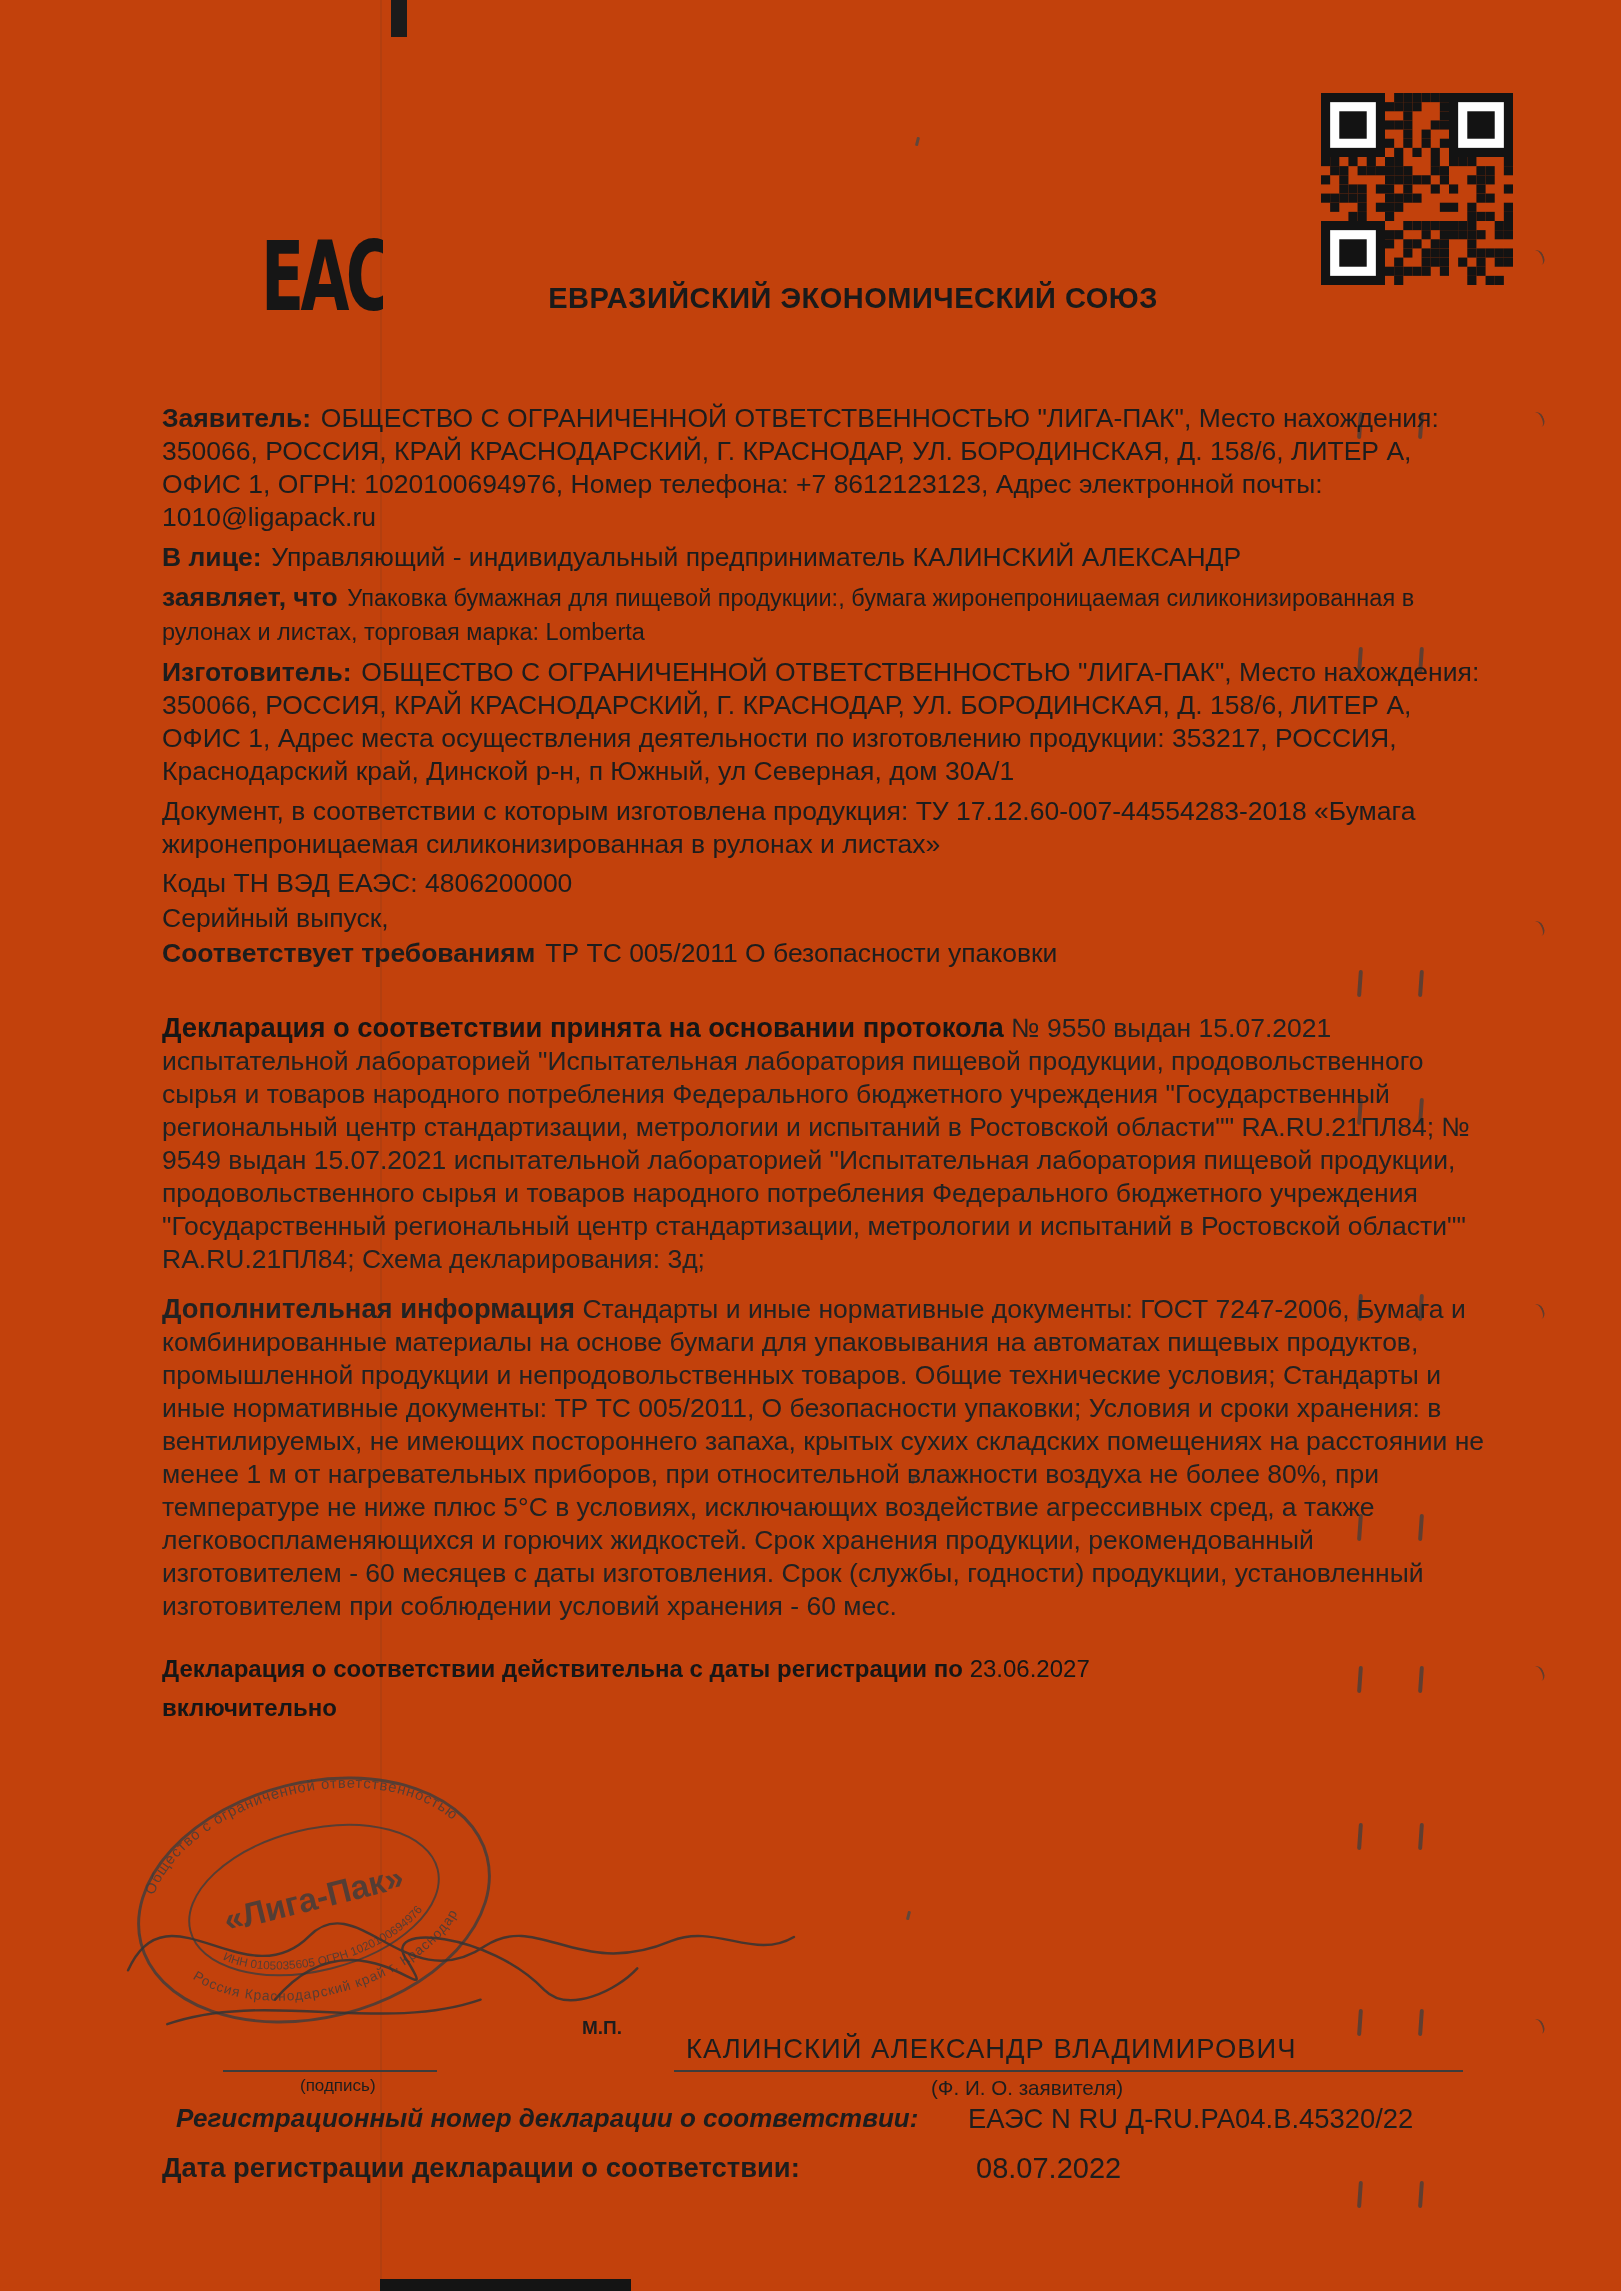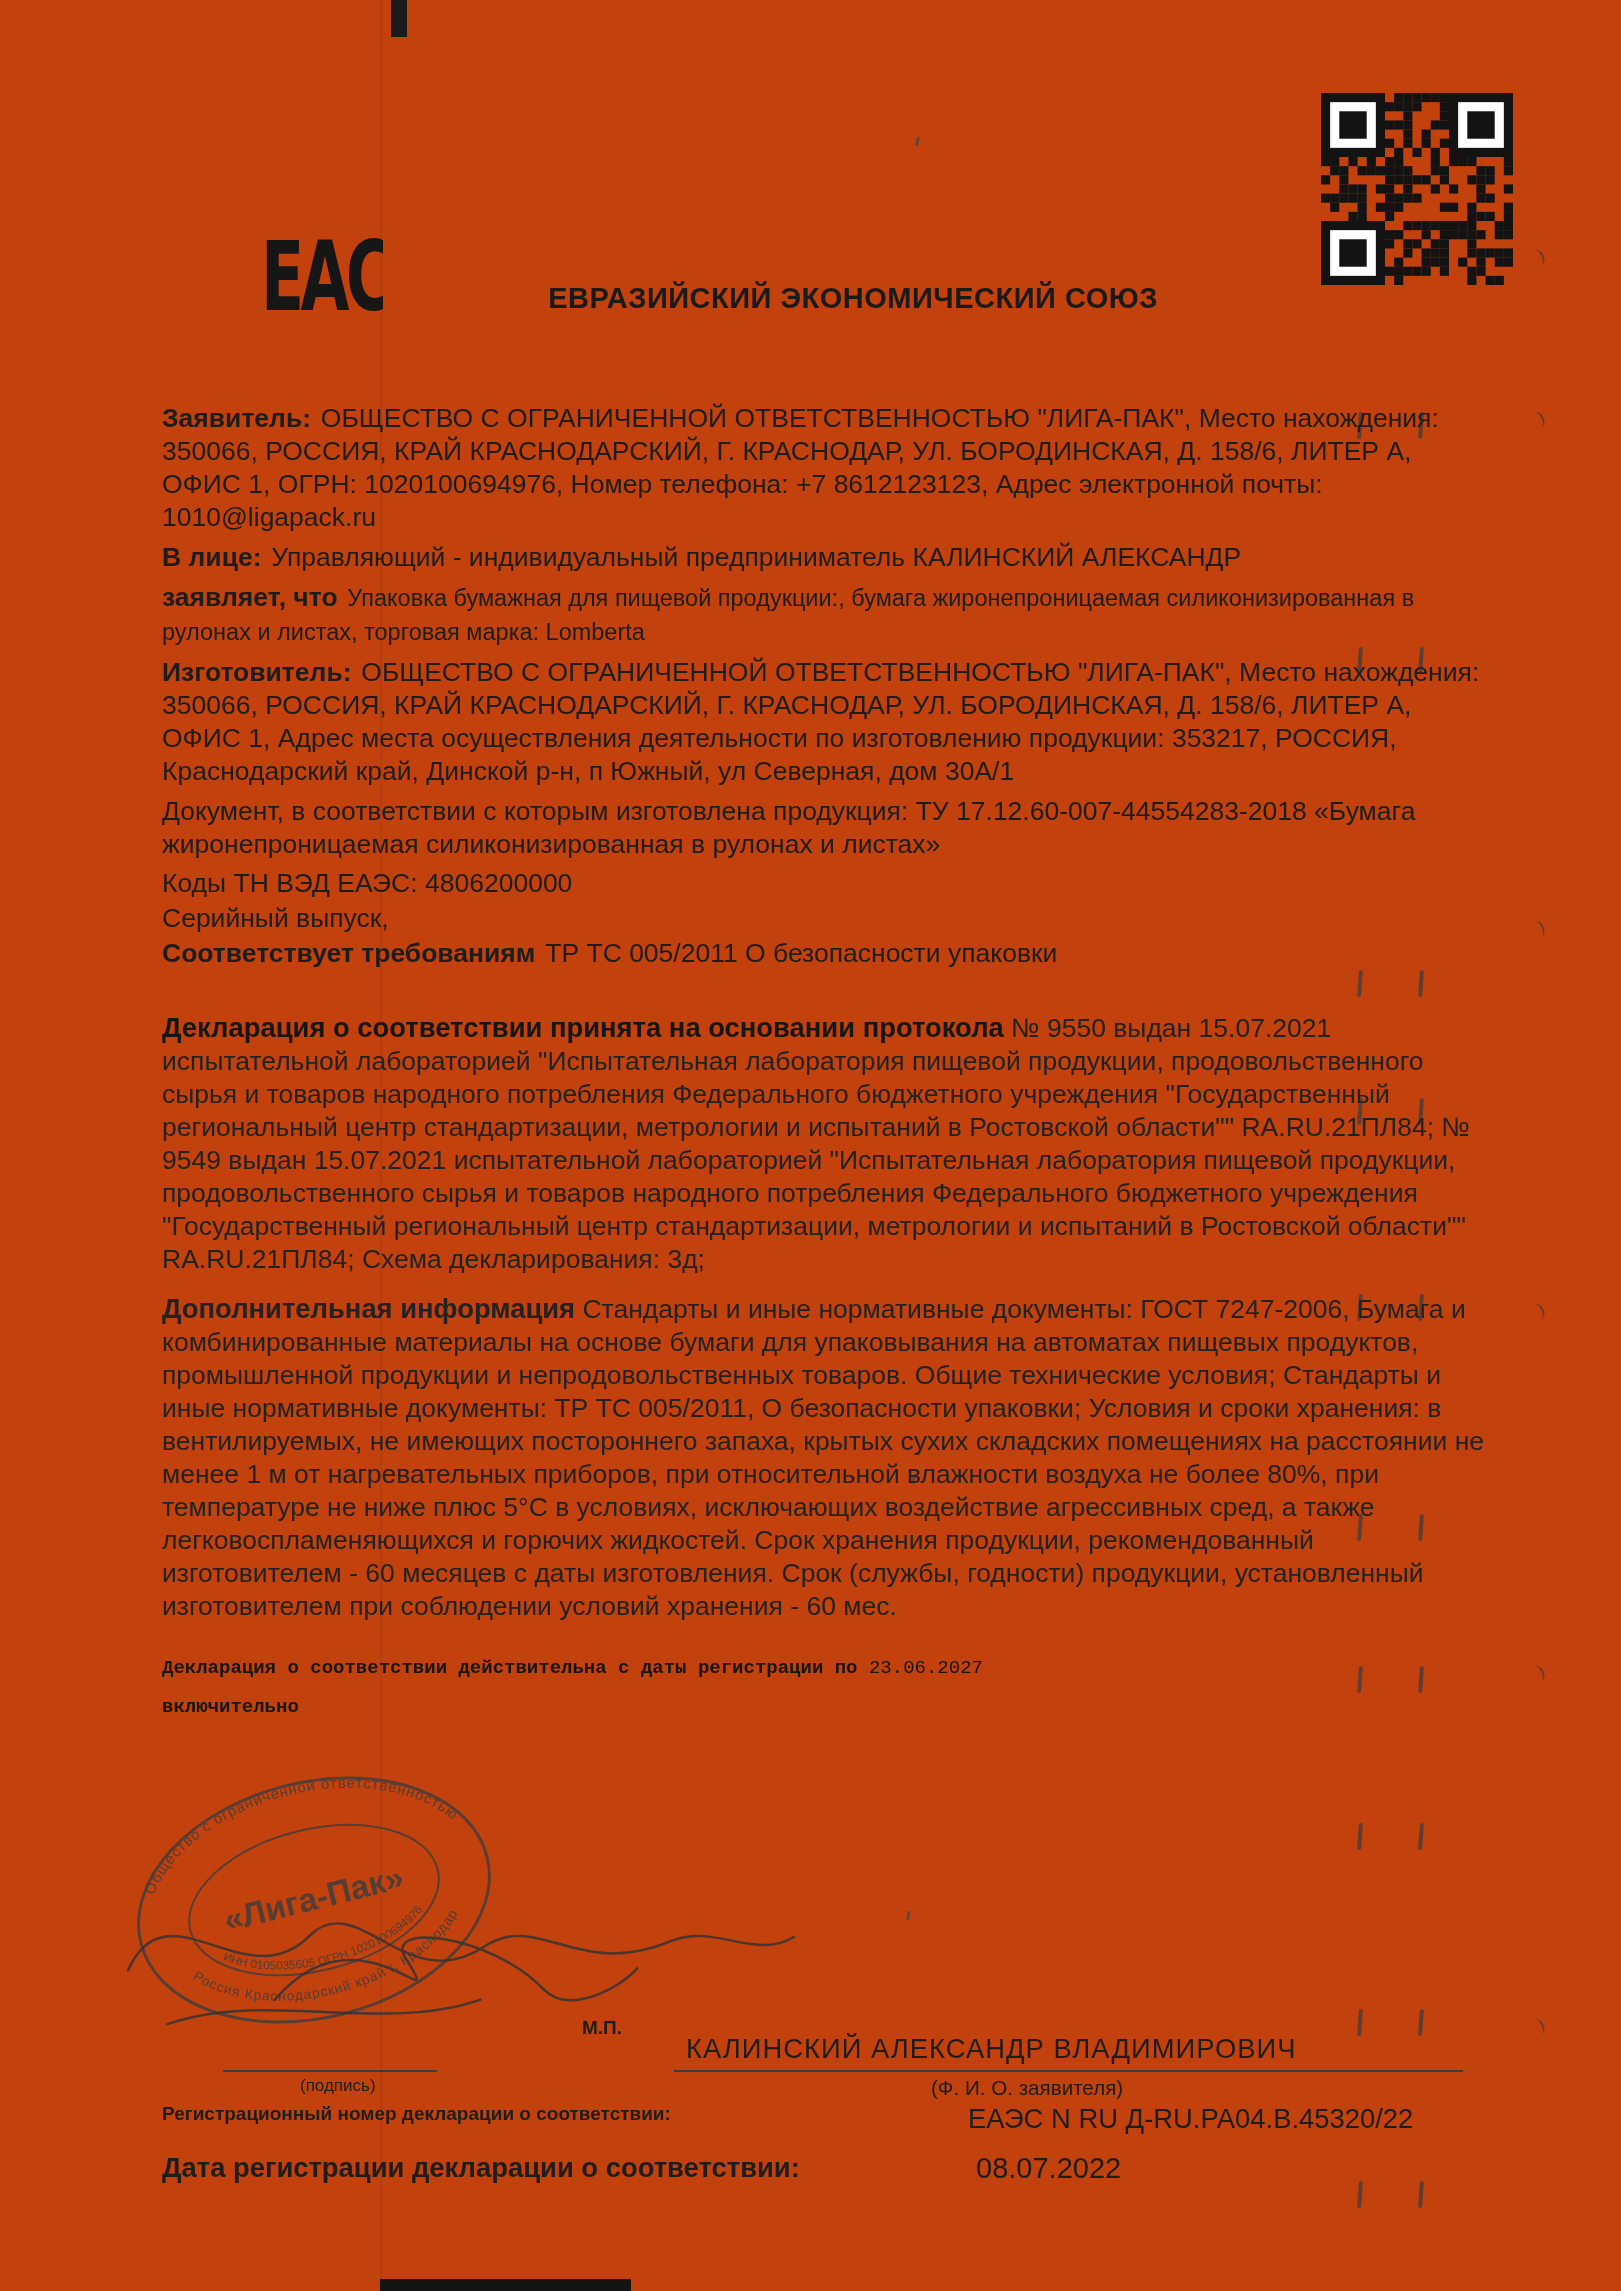--- a/index.html
+++ b/index.html
@@ -34,7 +34,7 @@
   .mixed{margin-top:41px !important;font-size:18.6px;line-height:23.5px;color:#222;}
   .mixed .bh{font-size:27.4px;color:#161616;}
   .mixed2{margin-top:15.7px !important;font-size:18.6px;line-height:23.5px;color:#222;}
-  .validity{margin-top:25.5px;font-size:19px;font-weight:bold;line-height:39px;color:#161616;font-family:Liberation Mono, monospace;}
+  .validity{margin-top:25.5px;font-size:24px;font-weight:bold;line-height:39px;color:#161616;}
   .validity .norm{font-weight:normal;}
 
   

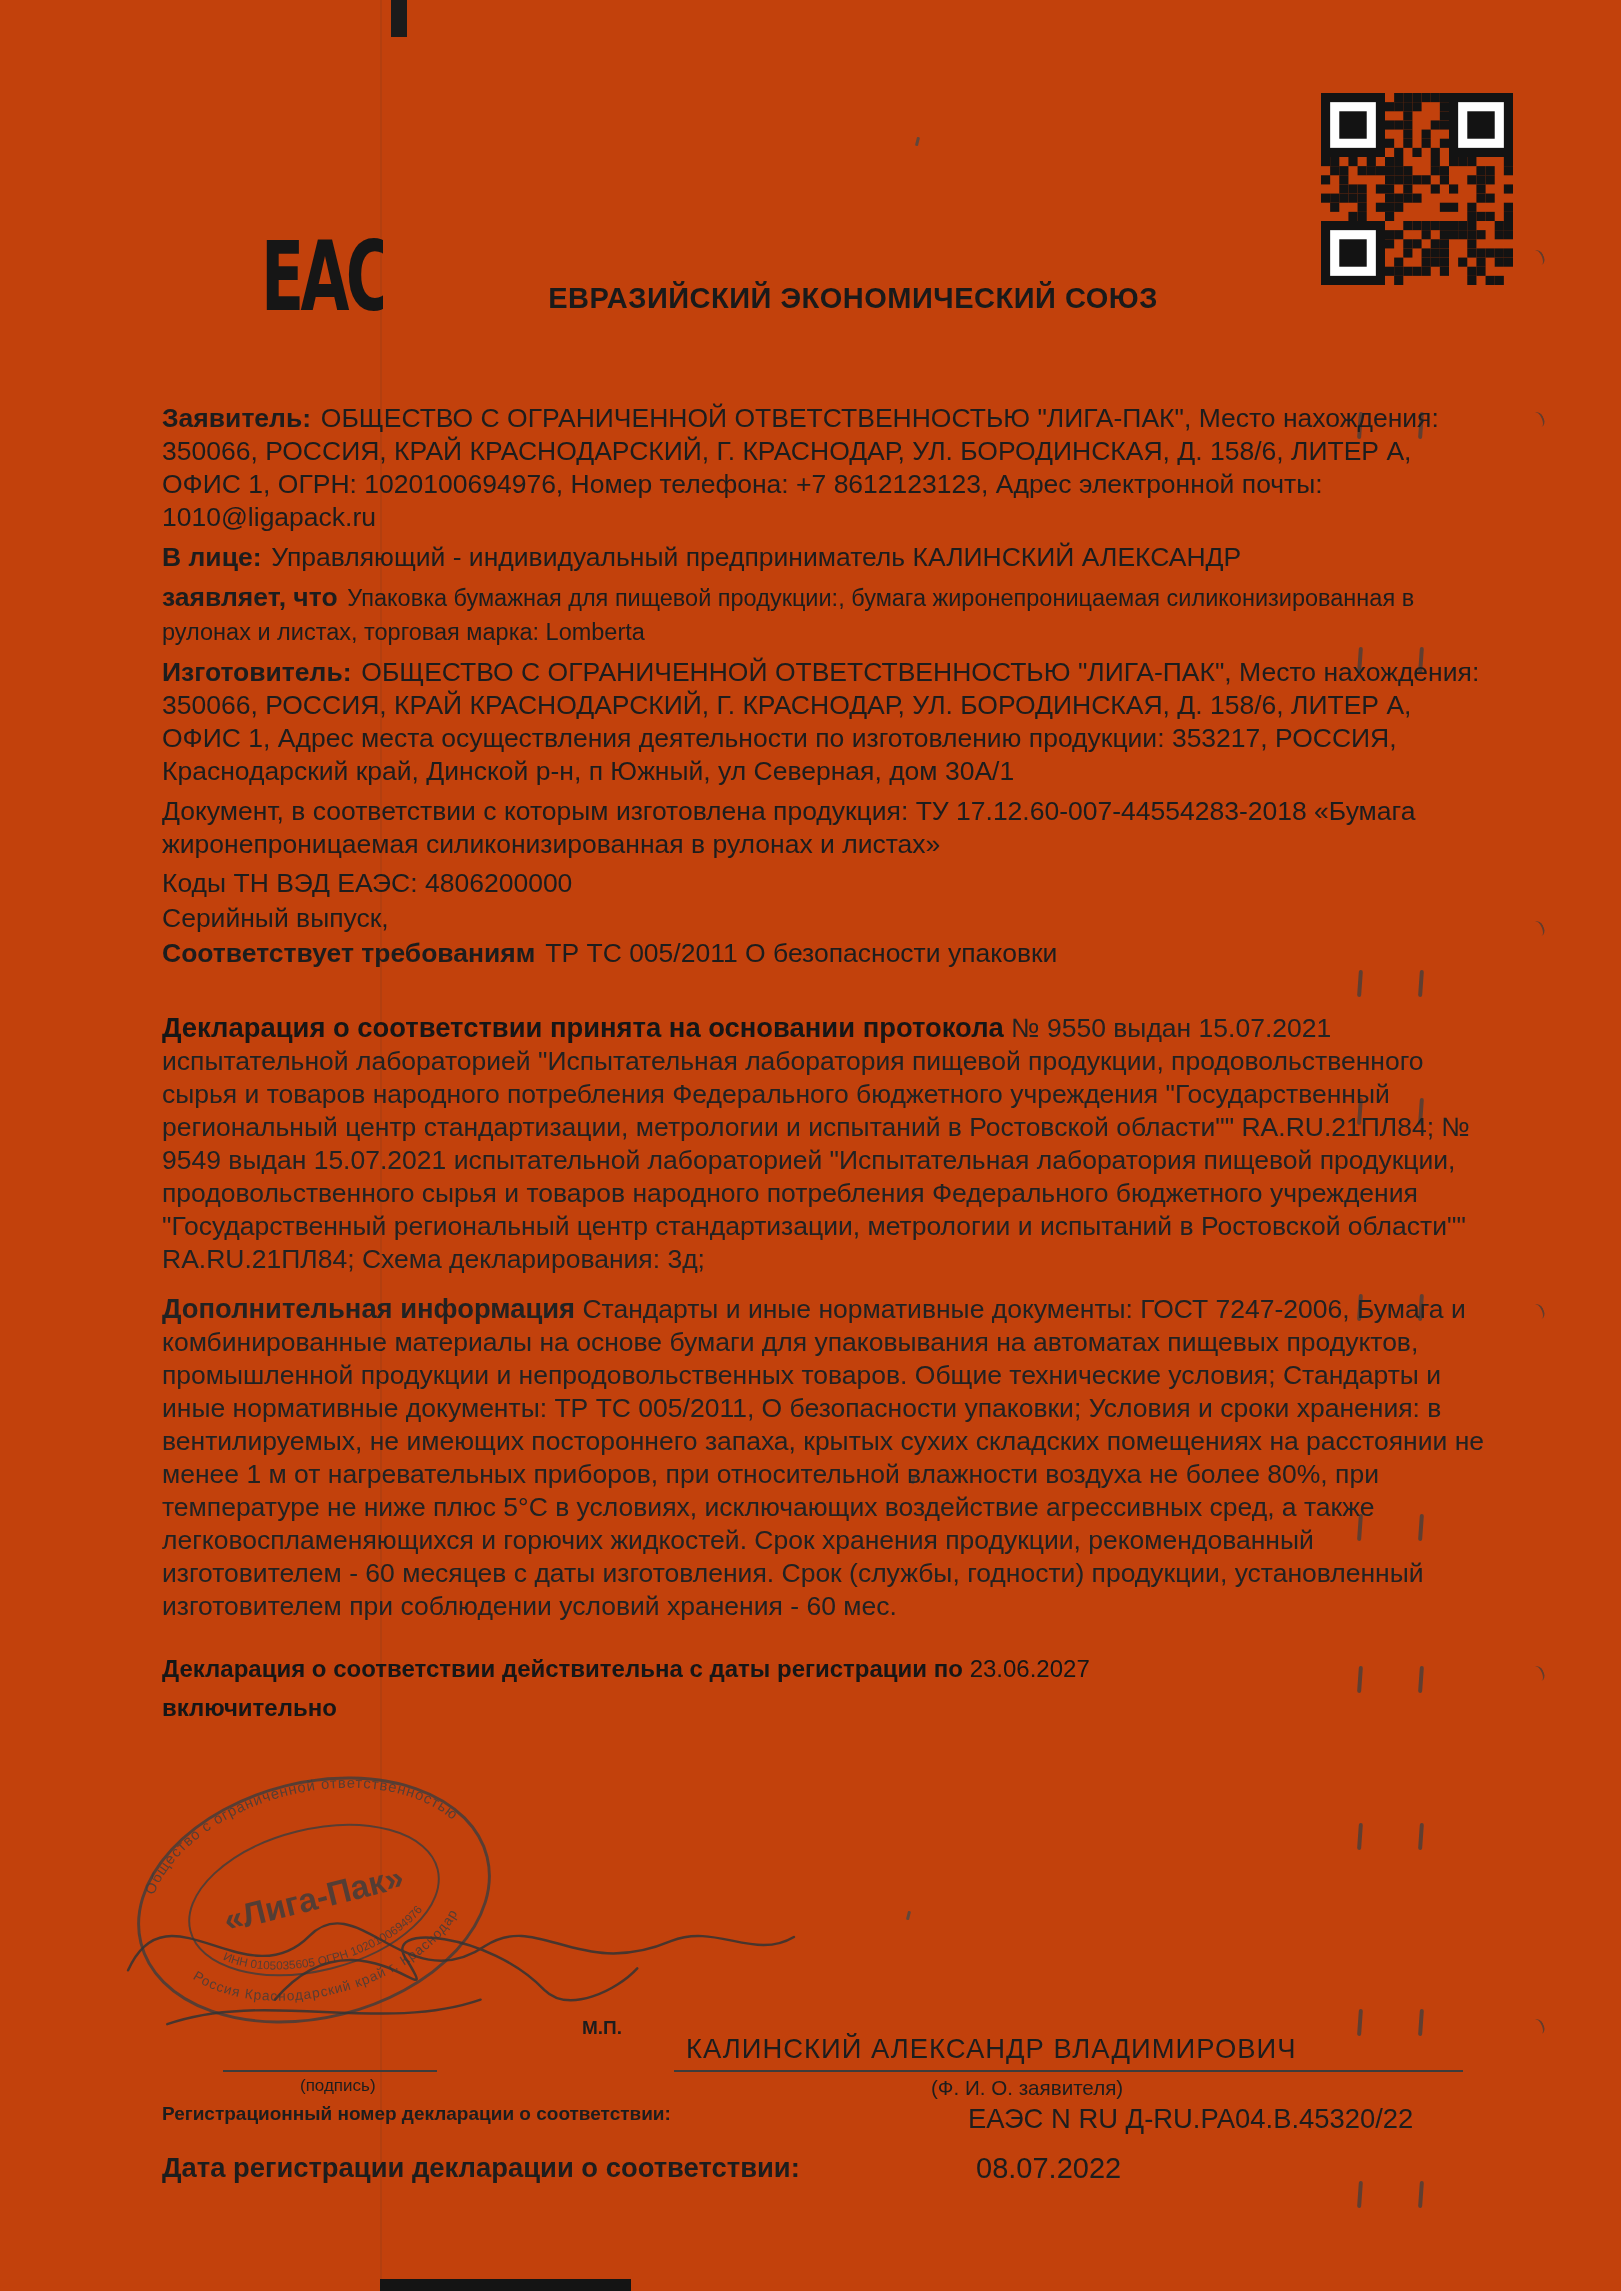--- a/index.html
+++ b/index.html
@@ -44,7 +44,7 @@
   .line-fio{position:absolute;left:674px;top:2070px;width:789px;border-top:2px solid #3c3c3c;}
   .cap-sign{position:absolute;left:300px;top:2076px;font-size:17px;}
   .cap-fio{position:absolute;left:931px;top:2076px;font-size:20.6px;}
-  .reg-label1{position:absolute;left:162px;top:2103px;font-size:19px;font-weight:bold;}
+  .reg-label1{position:absolute;left:176px;top:2103px;font-size:26px;font-weight:bold;font-style:italic;}
   .reg-value1{position:absolute;left:968px;top:2103px;font-size:27.4px;}
   .reg-label2{position:absolute;left:162px;top:2152px;font-size:27.4px;font-weight:bold;text-align:center;}
   .reg-value2{position:absolute;left:976px;top:2152px;font-size:29px;}

